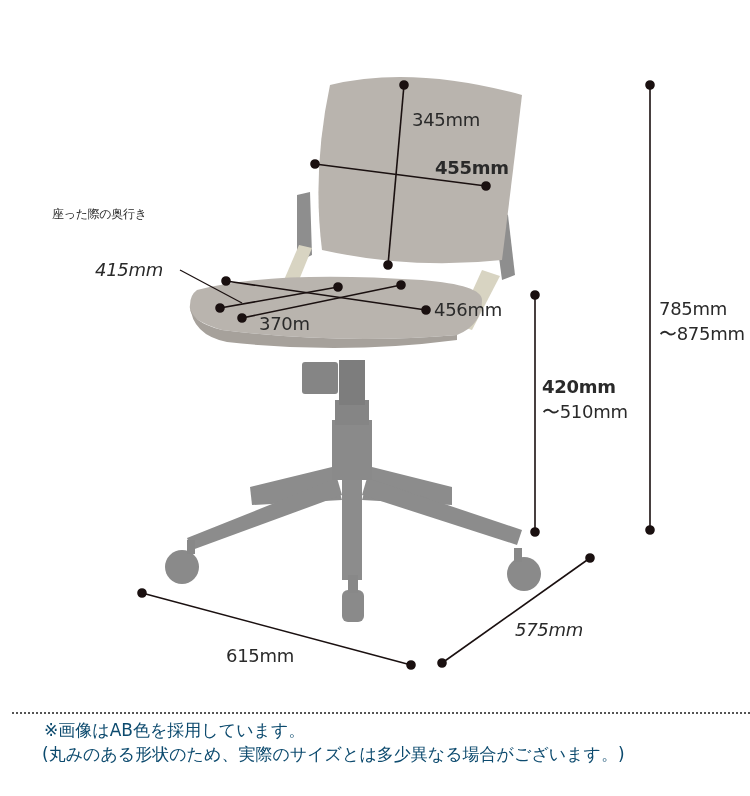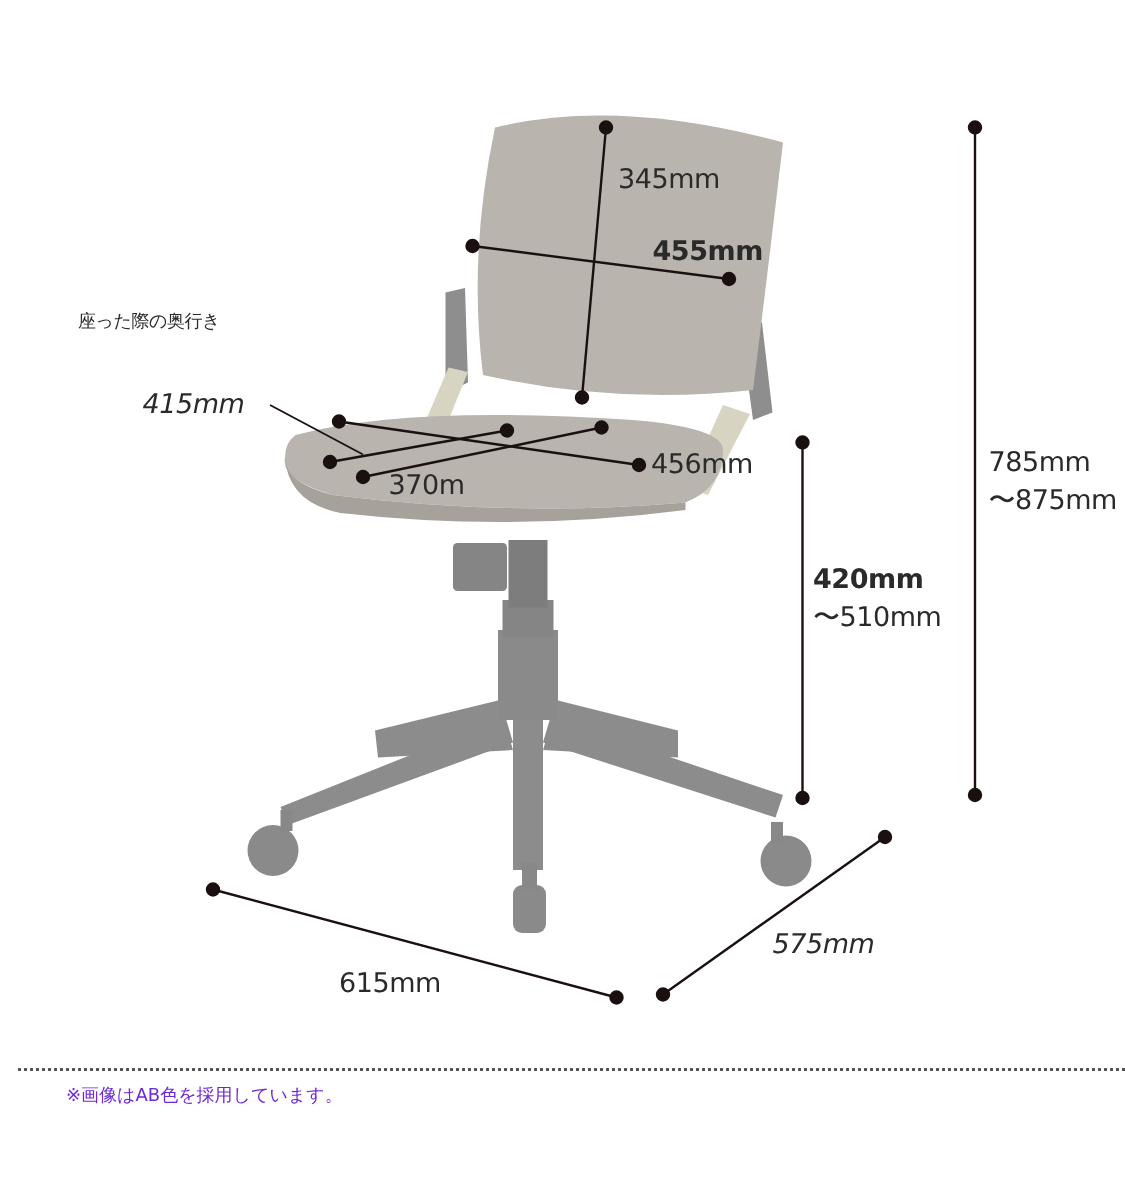--- a/index.html
+++ b/index.html
@@ -7,7 +7,7 @@
   #stage{position:absolute;left:12px;top:0;width:750px;height:796px;}
   .lbl{position:absolute;font-size:18px;color:#2a2a2a;white-space:nowrap;line-height:1.15;letter-spacing:-0.3px;}
   .jp{font-size:12px;}
-  .notes{position:absolute;left:32px;top:718px;font-size:12px;line-height:24px;color:#6d28d9;}
+  .notes{position:absolute;left:32px;top:718px;font-size:17px;line-height:24px;color:#0c4a6e;}
   .notes div{white-space:nowrap;}
   .divider{position:absolute;left:0;top:712px;width:750px;border-top:2px dotted #555;}
 </style>

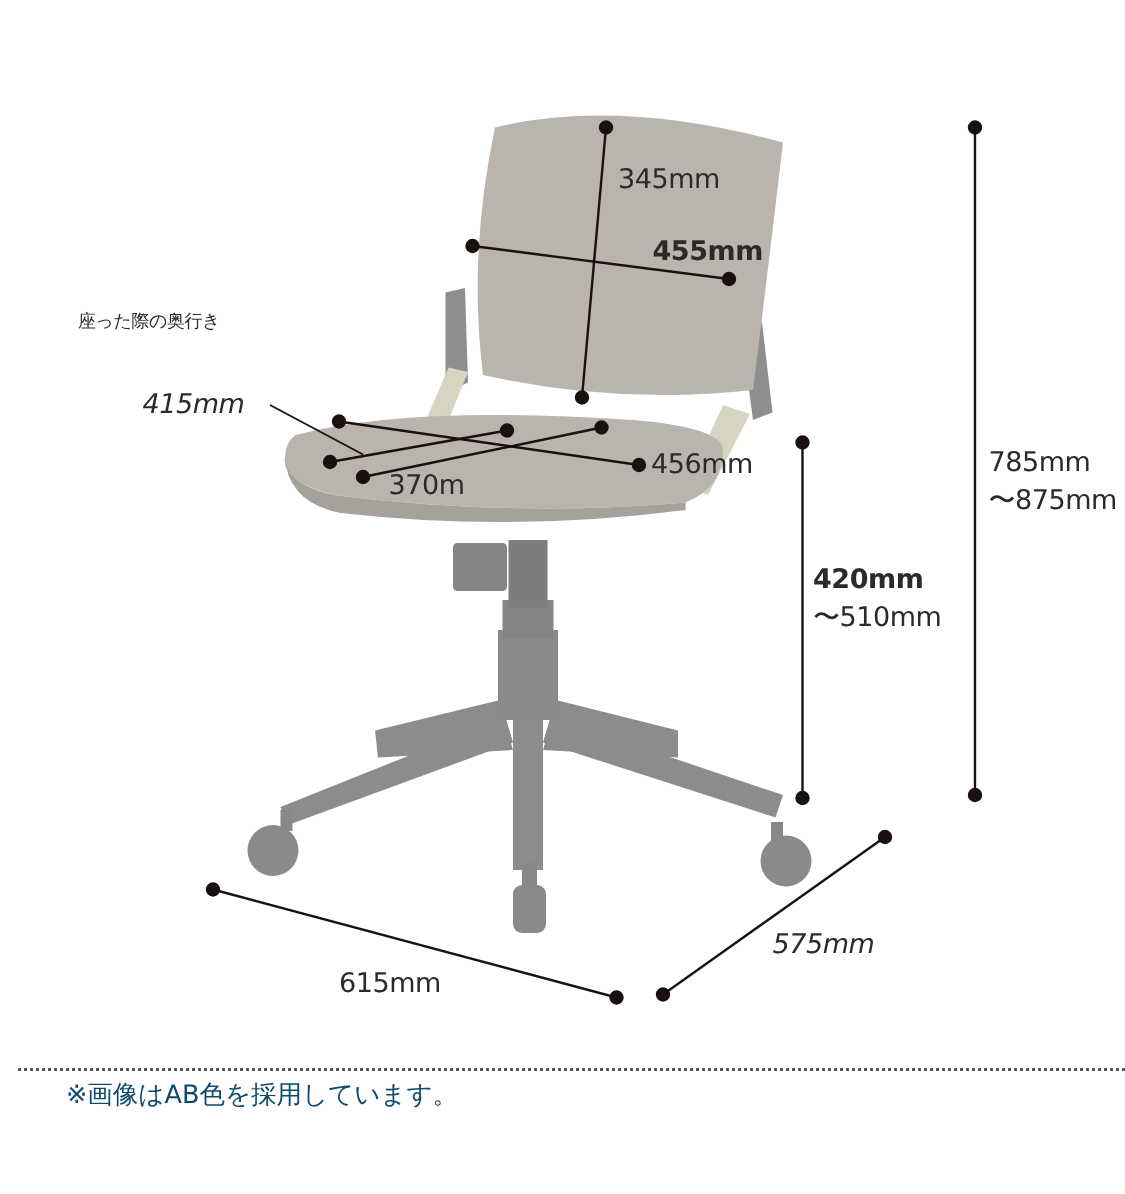--- a/index.html
+++ b/index.html
@@ -103,6 +103,7 @@
   <div class="divider"></div>
   <div class="notes">
     <div>※画像はAB色を採用しています。</div>
+    <div style="margin-left:-2px;">(丸みのある形状のため、実際のサイズとは多少異なる場合がございます。)</div>
   </div>
 </div>
 

